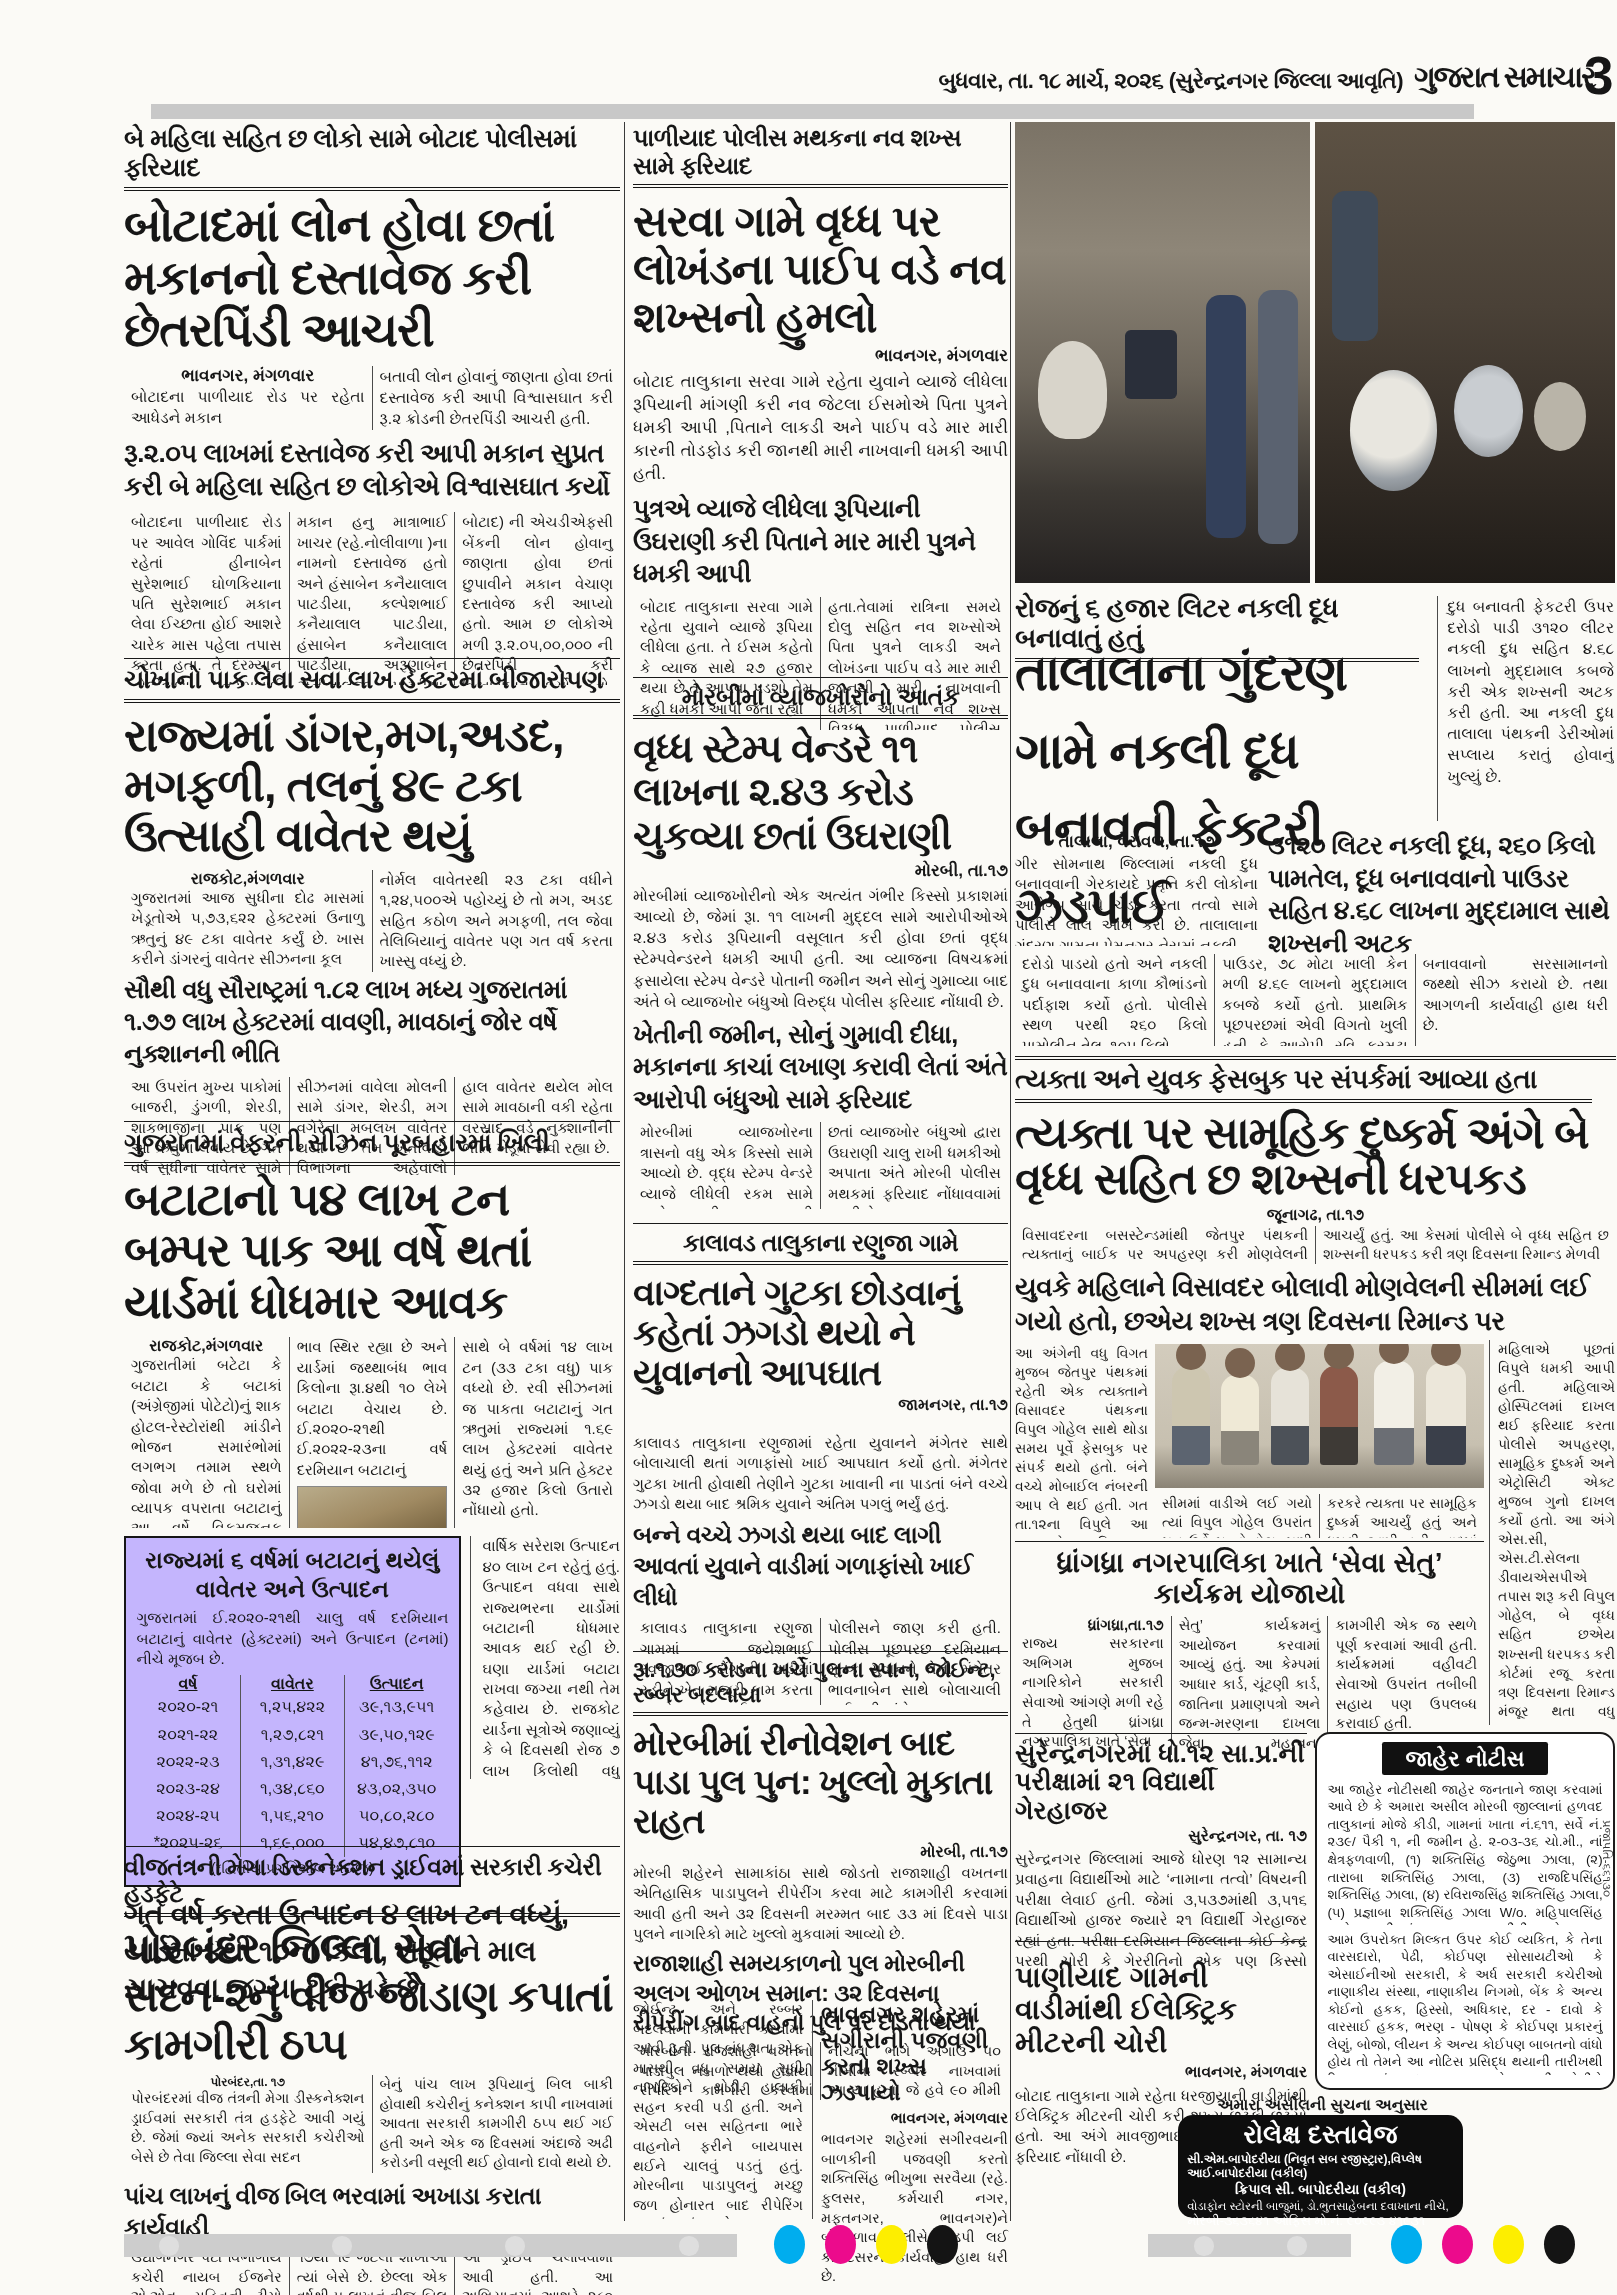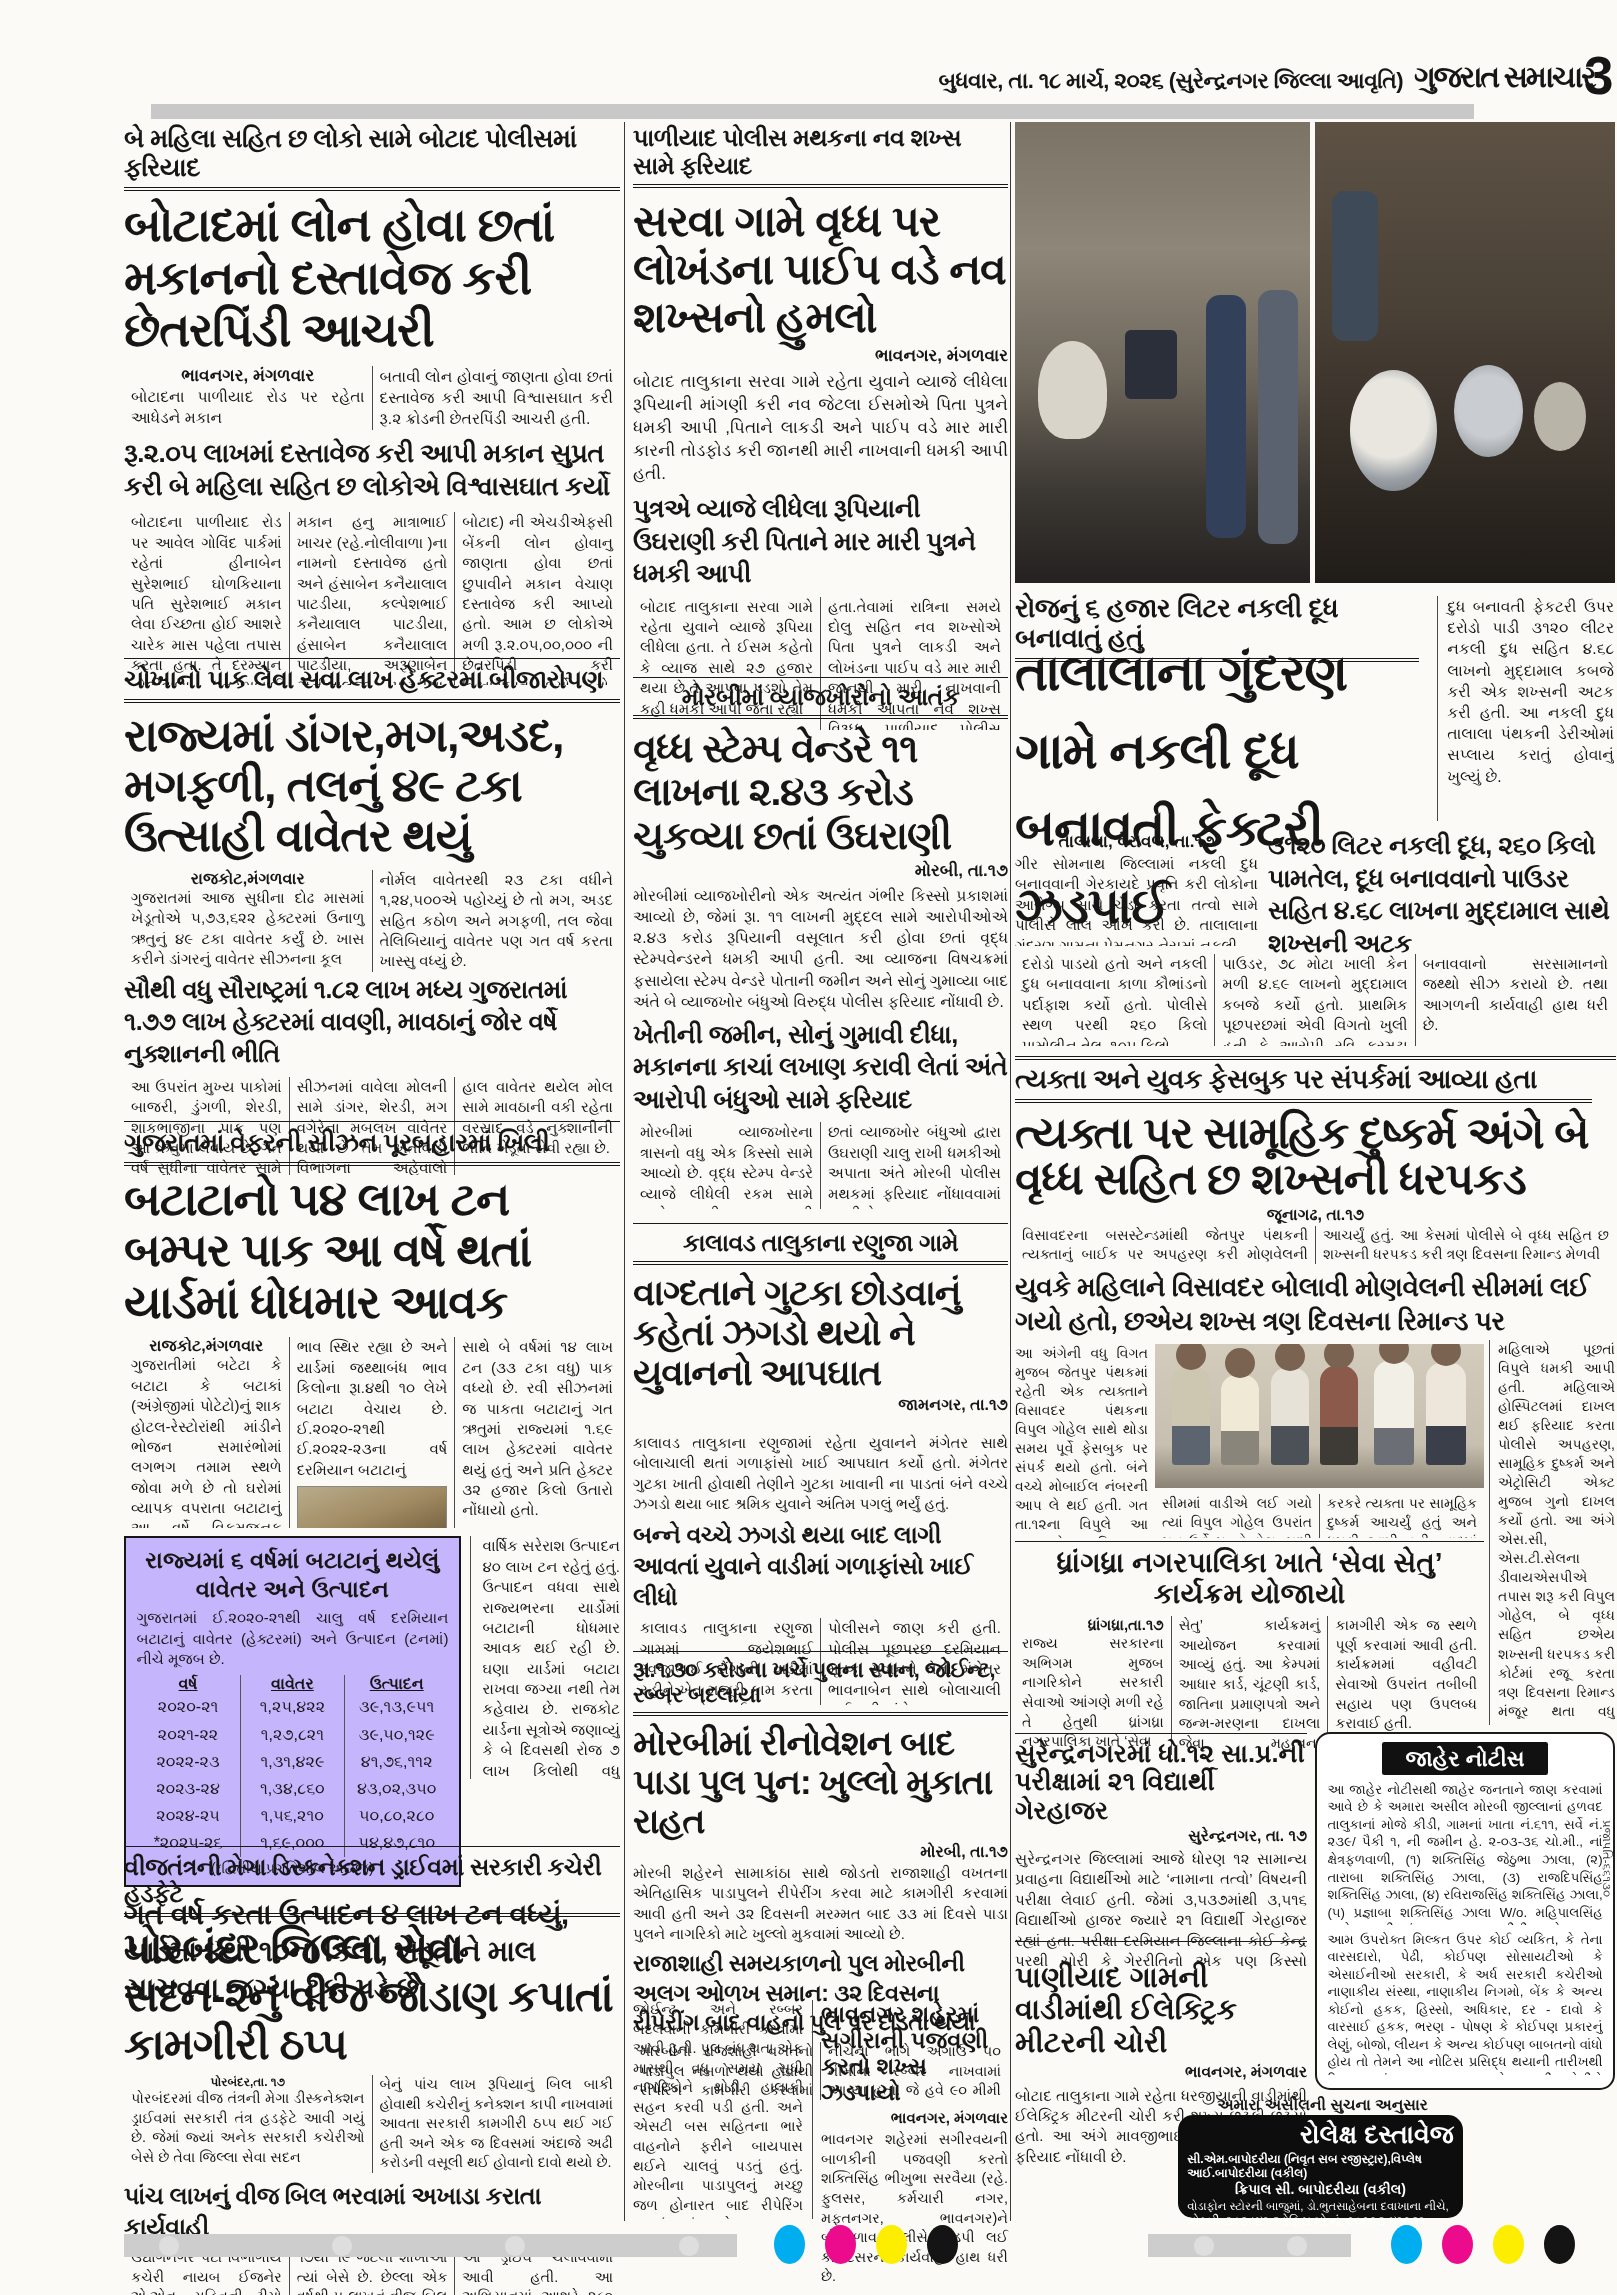--- a/index.html
+++ b/index.html
@@ -312,7 +312,7 @@
 
   <div class="abs dl" style="left:1184px;top:2096px;width:277px;font-size:15.6px;text-align:center;">અમારા અસીલની સુચના અનુસાર</div>
   <div class="abs adbox" style="left:1178px;top:2115px;width:285px;height:103px;padding:4.6px 9.2px;">
-    <div class="ctr" style="font-size:25.4px;font-weight:bold;text-align:right;">રોલેક્ષ દસ્તાવેજ</div>
+    <div class="ctr" style="font-size:25.4px;font-weight:bold;">રોલેક્ષ દસ્તાવેજ</div>
     <div style="font-size:12px;font-weight:bold;margin-top:2.3px;">સી.એમ.બાપોદરીયા (નિવૃત સબ રજીસ્ટ્રાર),વિપ્લેષ આઈ.બાપોદરીયા (વકીલ)</div>
     <div class="ctr" style="font-size:14px;font-weight:bold;margin-top:1.2px;">ક્રિપાલ સી. બાપોદરીયા (વકીલ)</div>
     <div style="font-size:11.6px;margin-top:1.2px;">વોડાફોન સ્ટોરની બાજુમાં, ડો.ભુતસાહેબના દવાખાના નીચે,</div>

